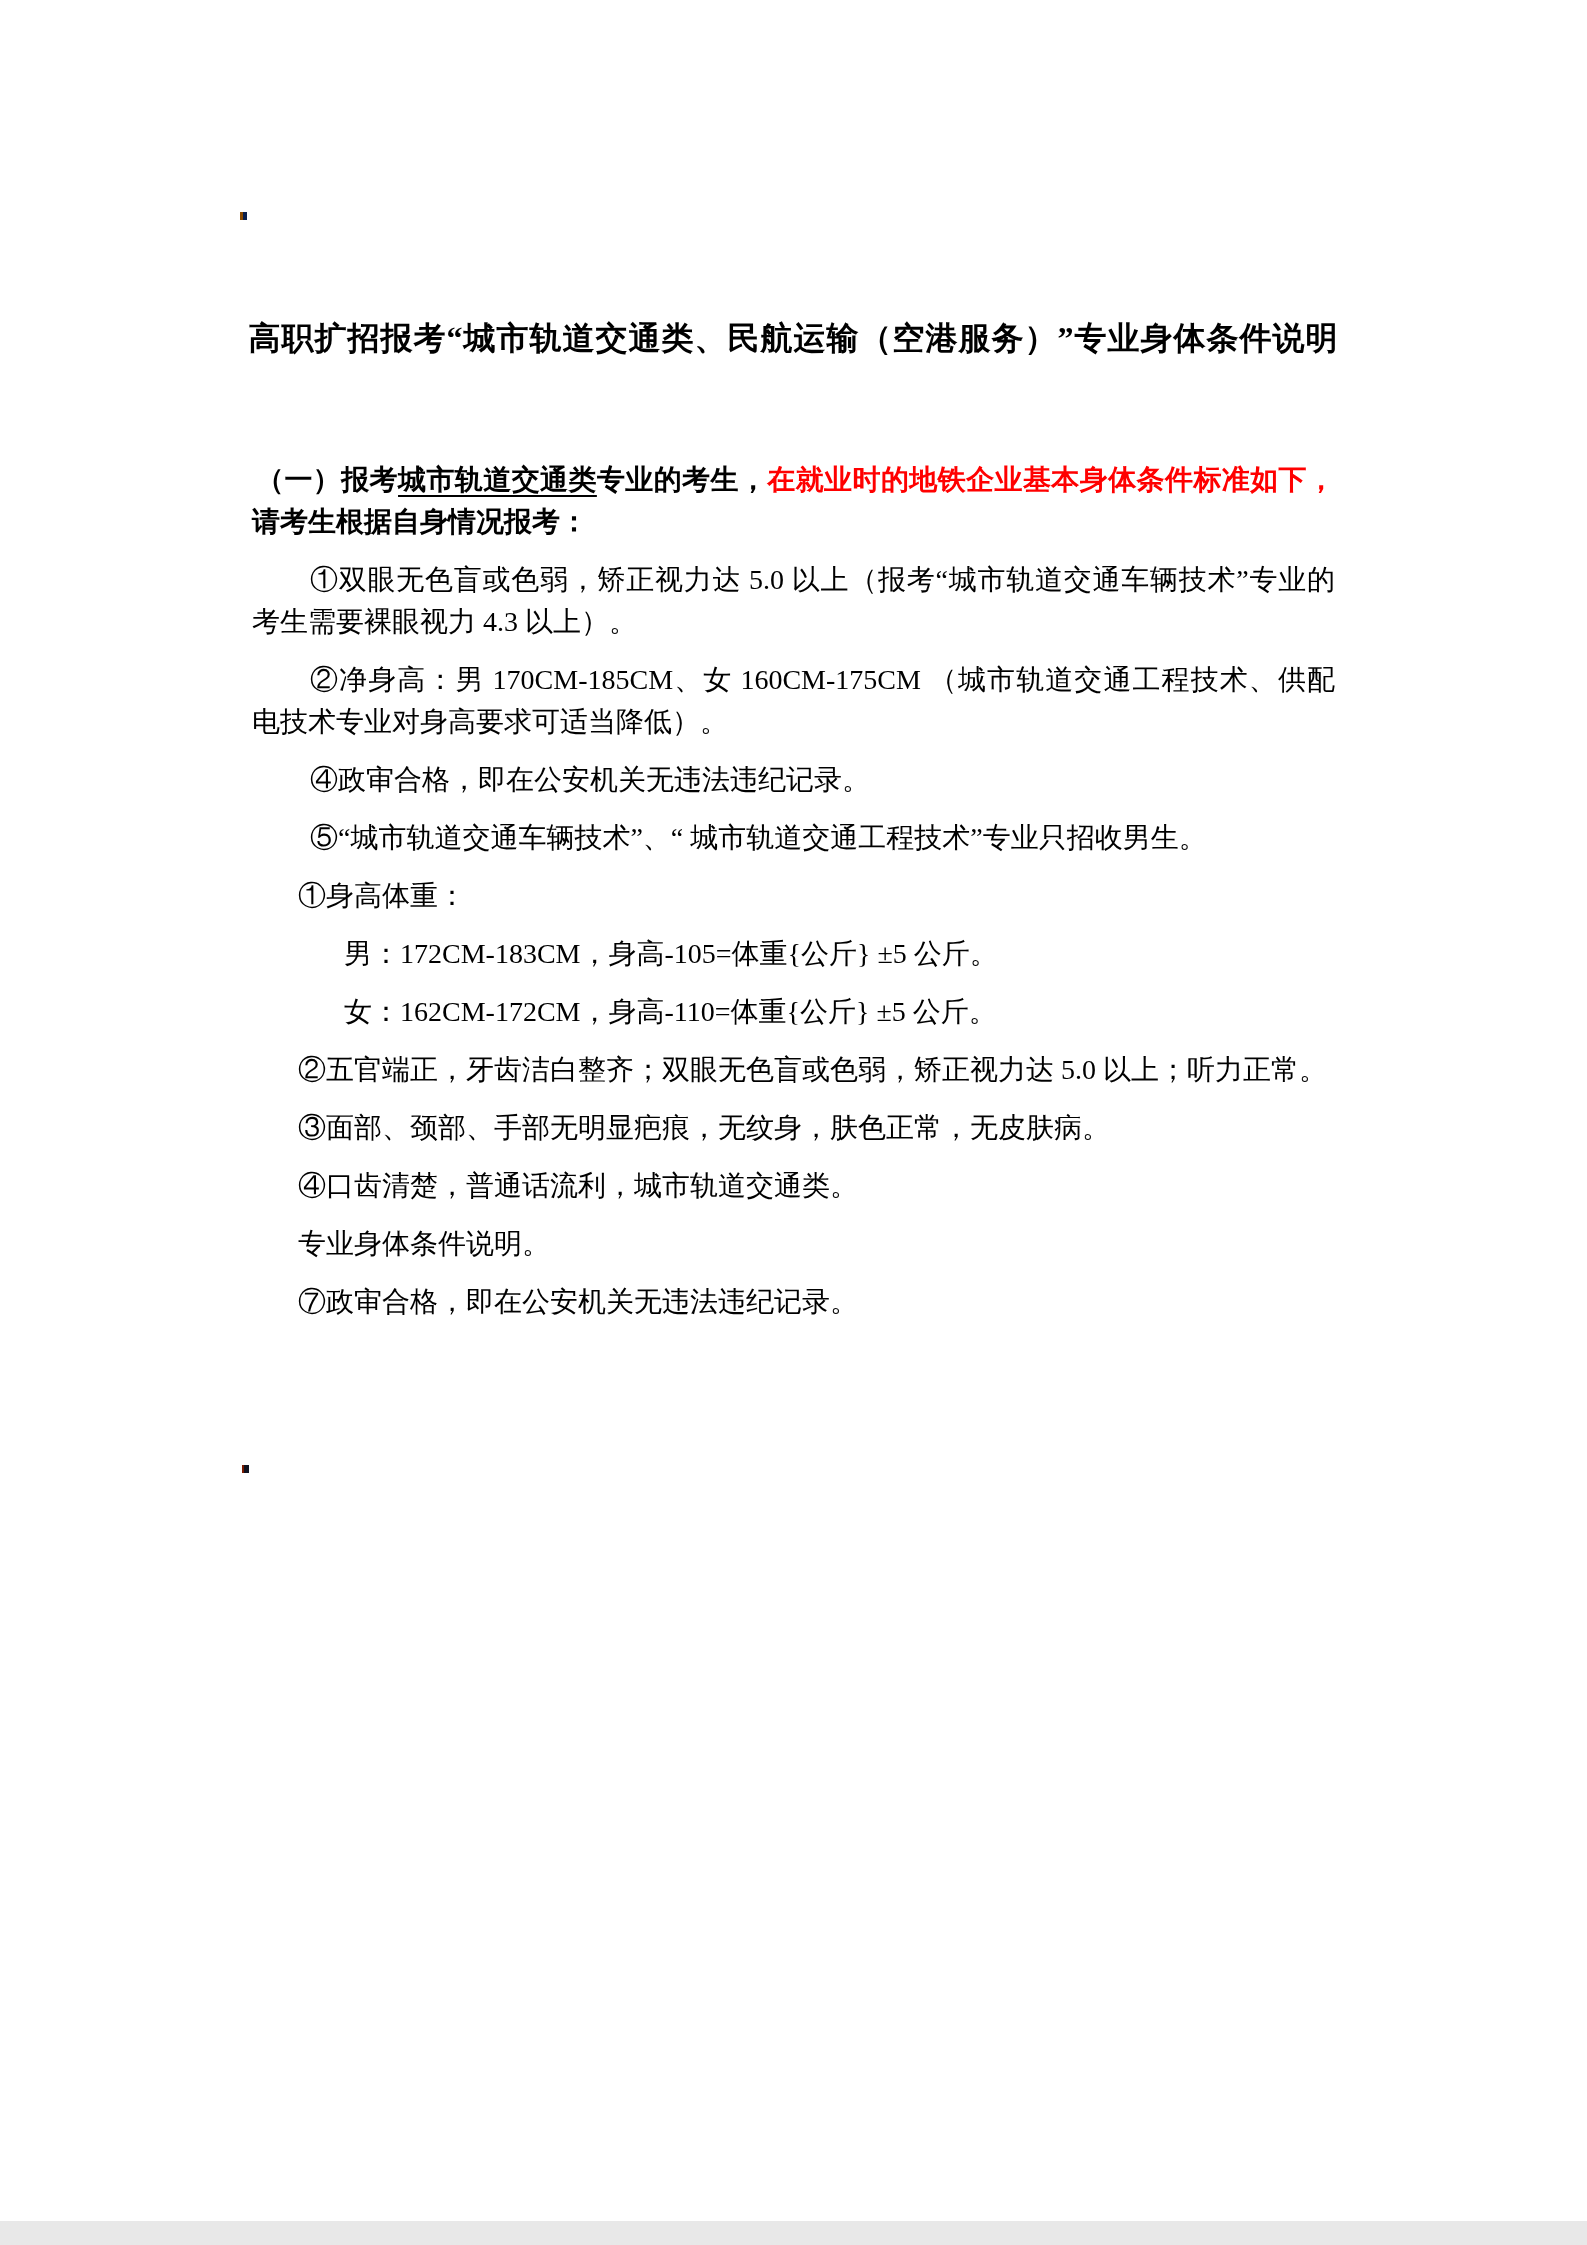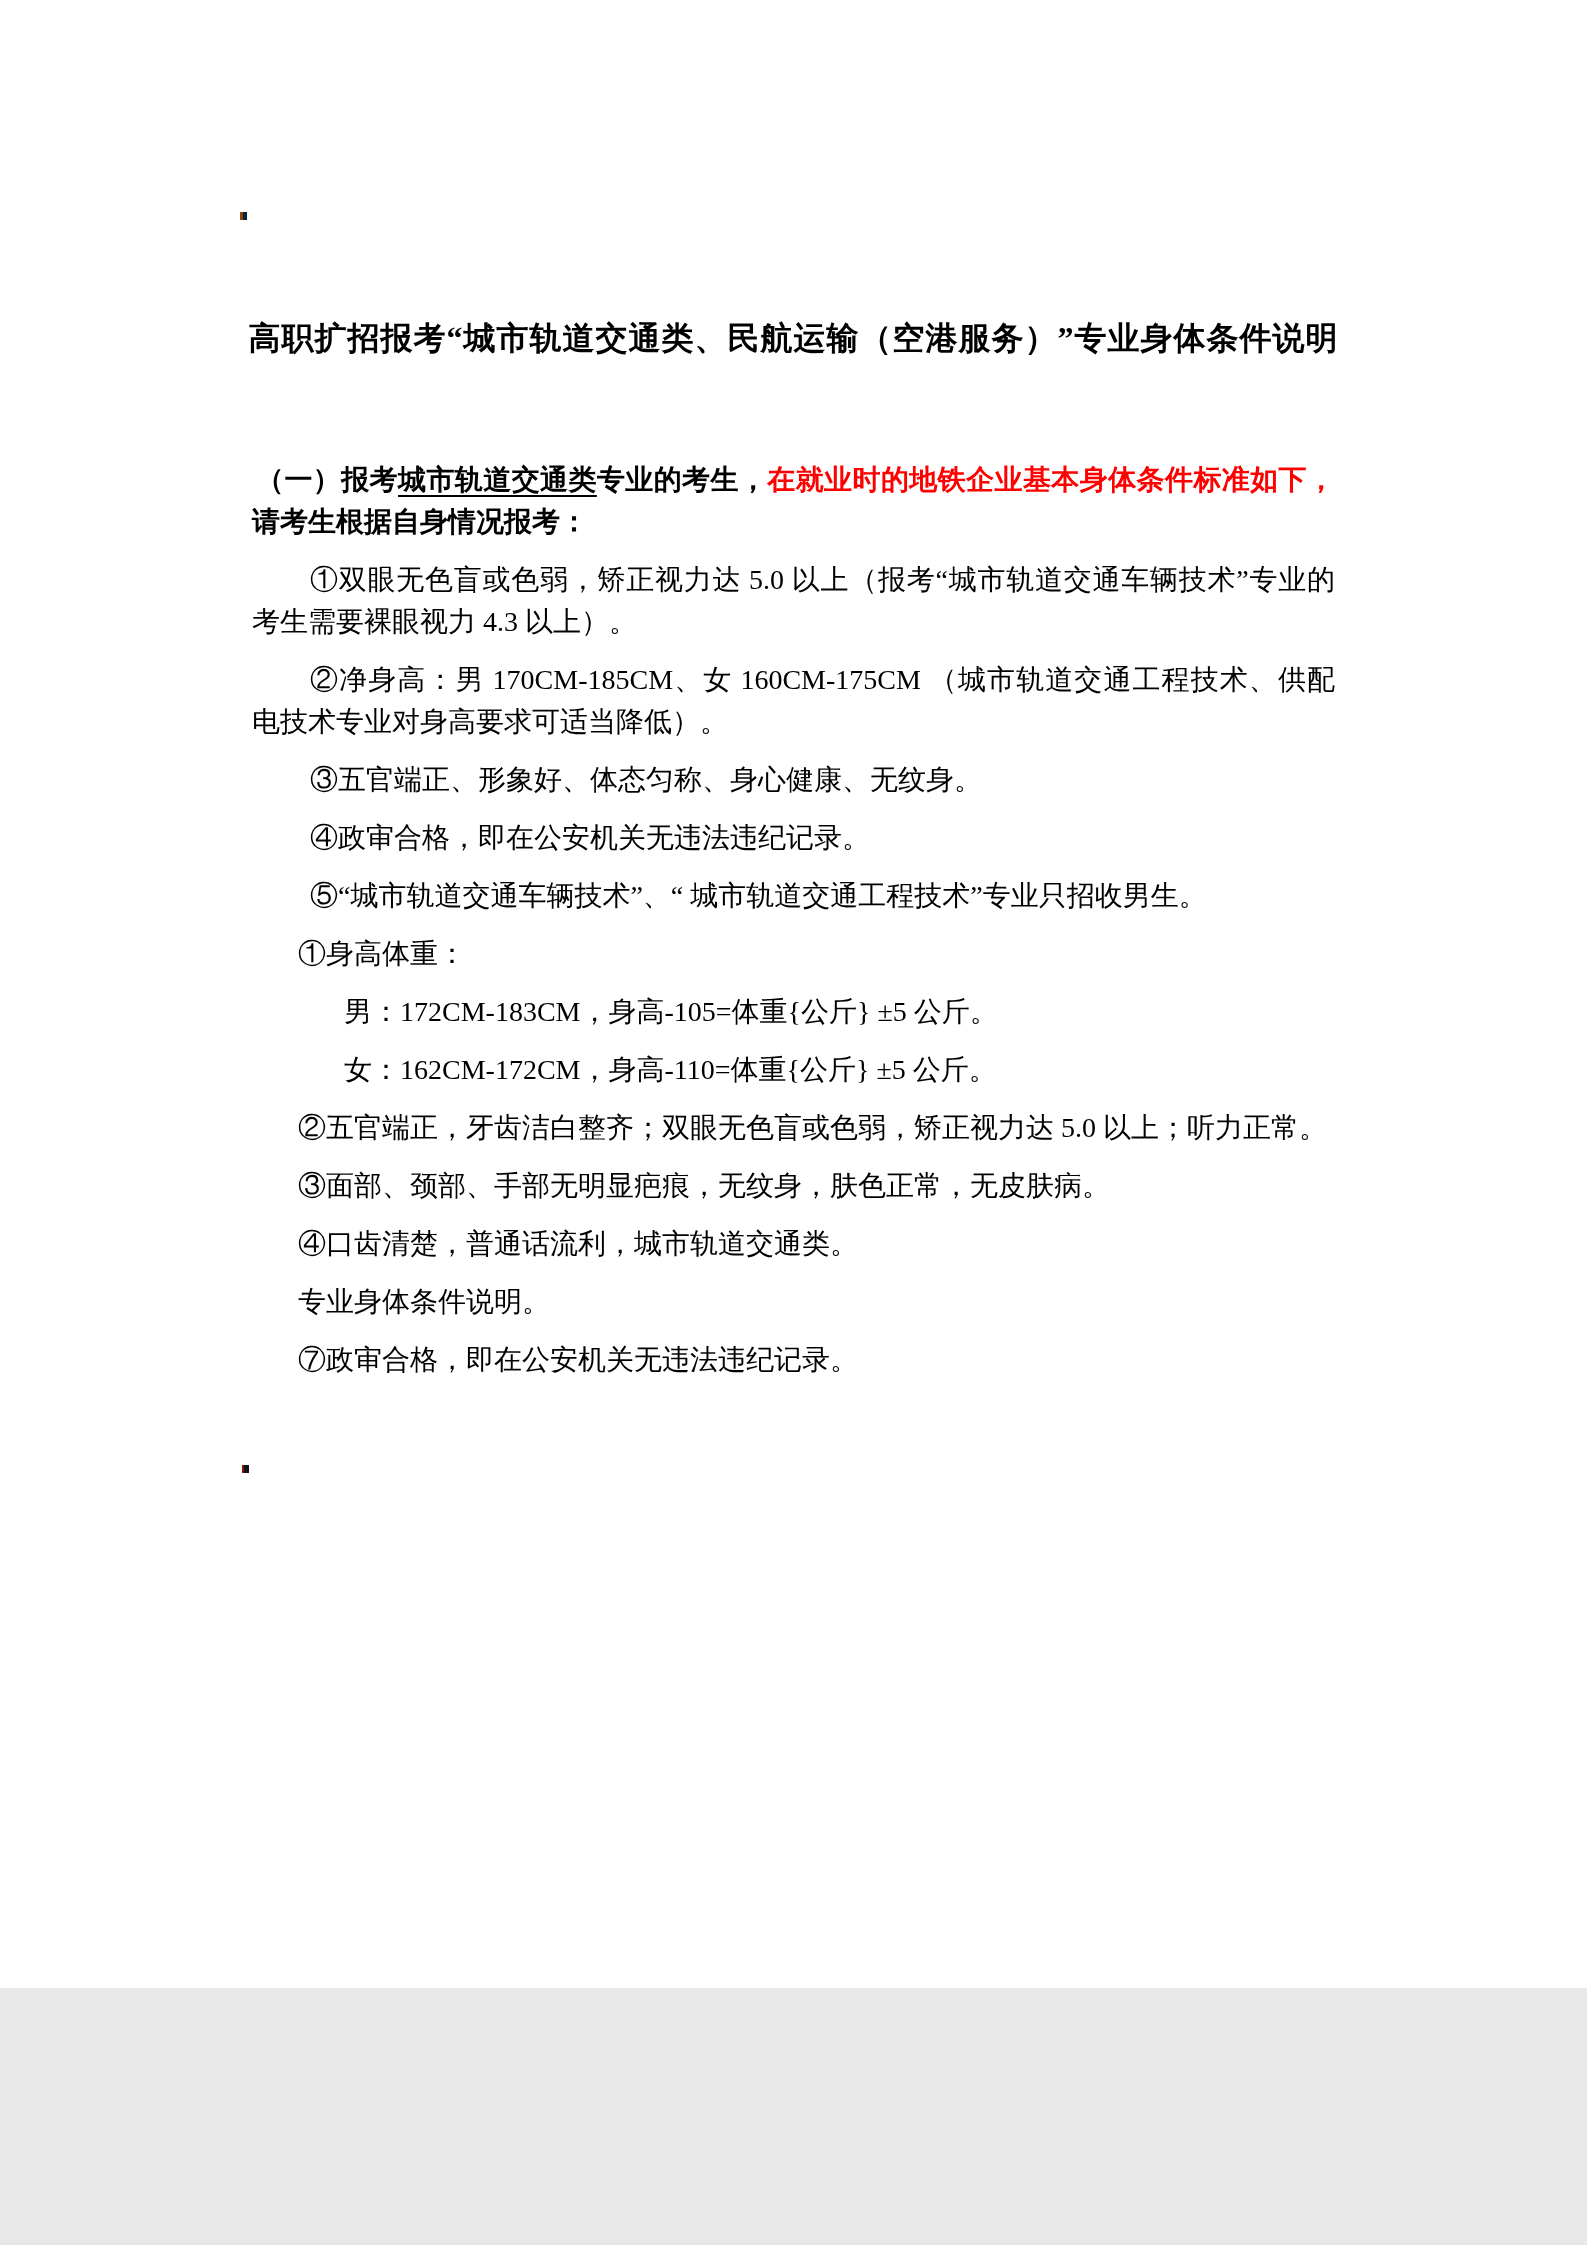--- a/index.html
+++ b/index.html
@@ -6,7 +6,7 @@
   body{background:#e8e8e8;}
   .page{
     position:relative;
-    width:1587px;height:1988px;
+    width:1587px;height:2221px;
     background:#ffffff;
     overflow:hidden;
     font-family:"Liberation Serif", serif;

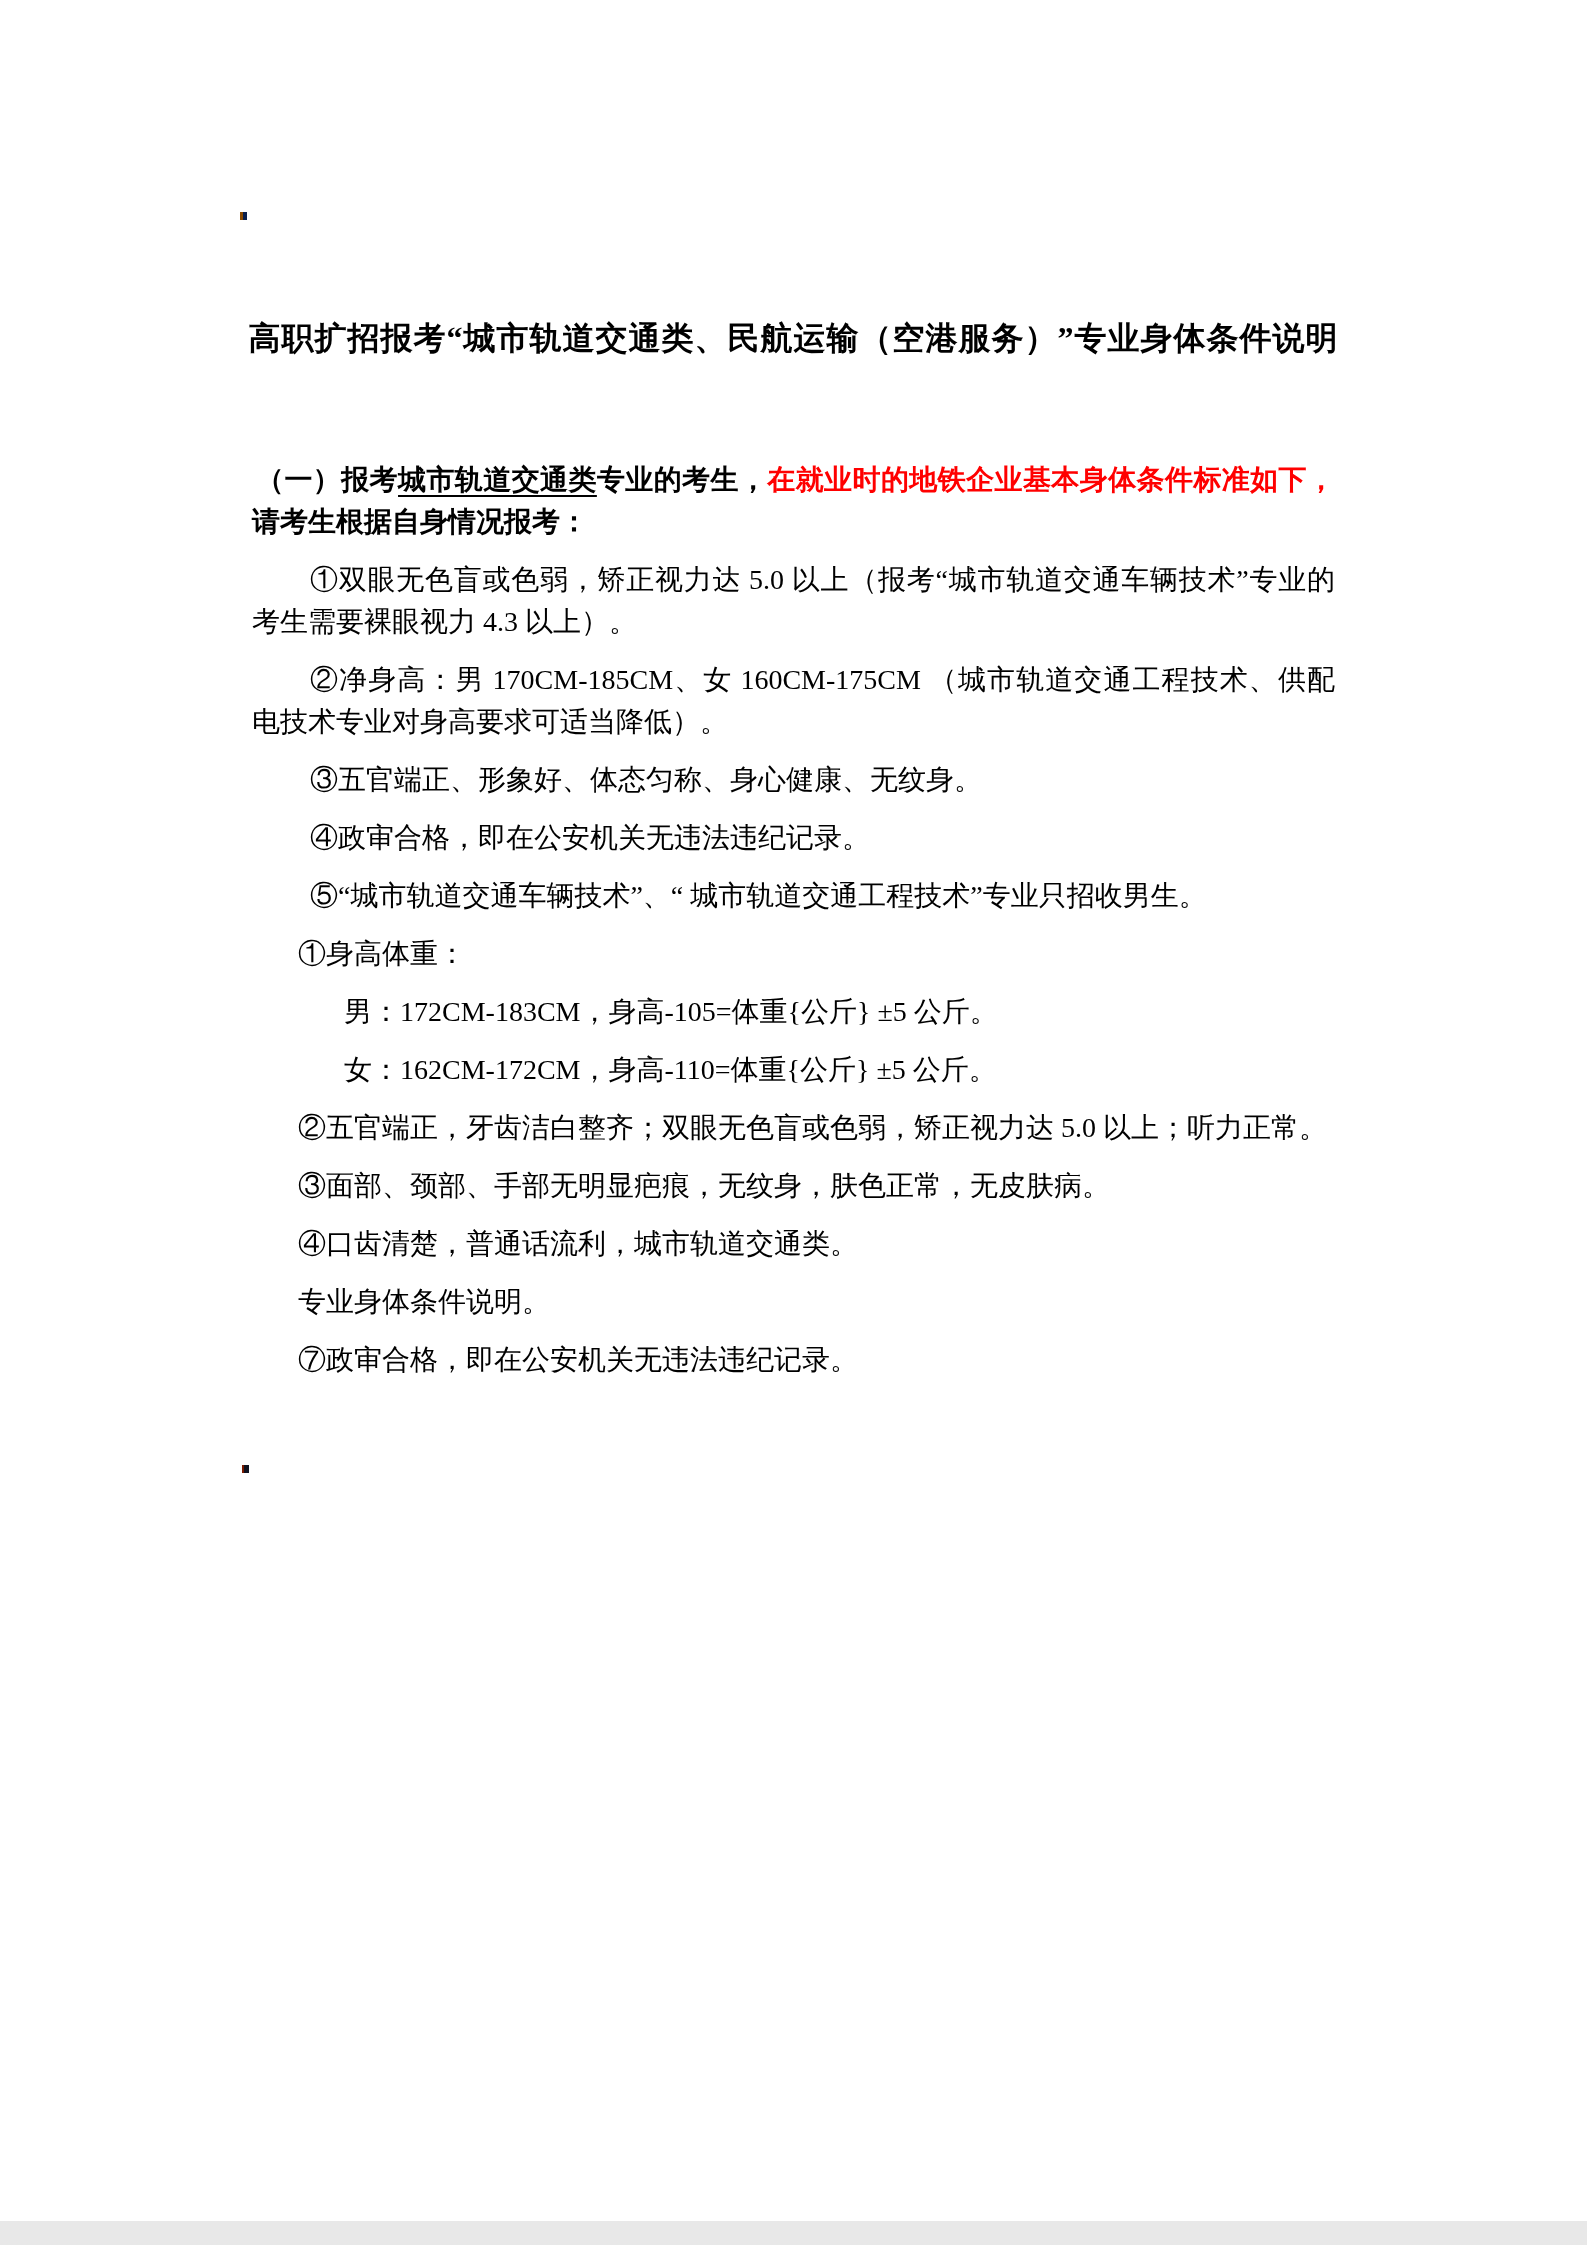--- a/index.html
+++ b/index.html
@@ -65,7 +65,6 @@
 
     <p class="item1">①双眼无色盲或色弱，矫正视力达 5.0 以上（报考“城市轨道交通车辆技术”专业的考生需要裸眼视力 4.3 以上）。</p>
     <p class="item1">②净身高：男 170CM-185CM、女 160CM-175CM （城市轨道交通工程技术、供配电技术专业对身高要求可适当降低）。</p>
-    <p class="item1">③五官端正、形象好、体态匀称、身心健康、无纹身。</p>
     <p class="item1">④政审合格，即在公安机关无违法违纪记录。</p>
     <p class="item1">⑤“城市轨道交通车辆技术”、“ 城市轨道交通工程技术”专业只招收男生。</p>
 

